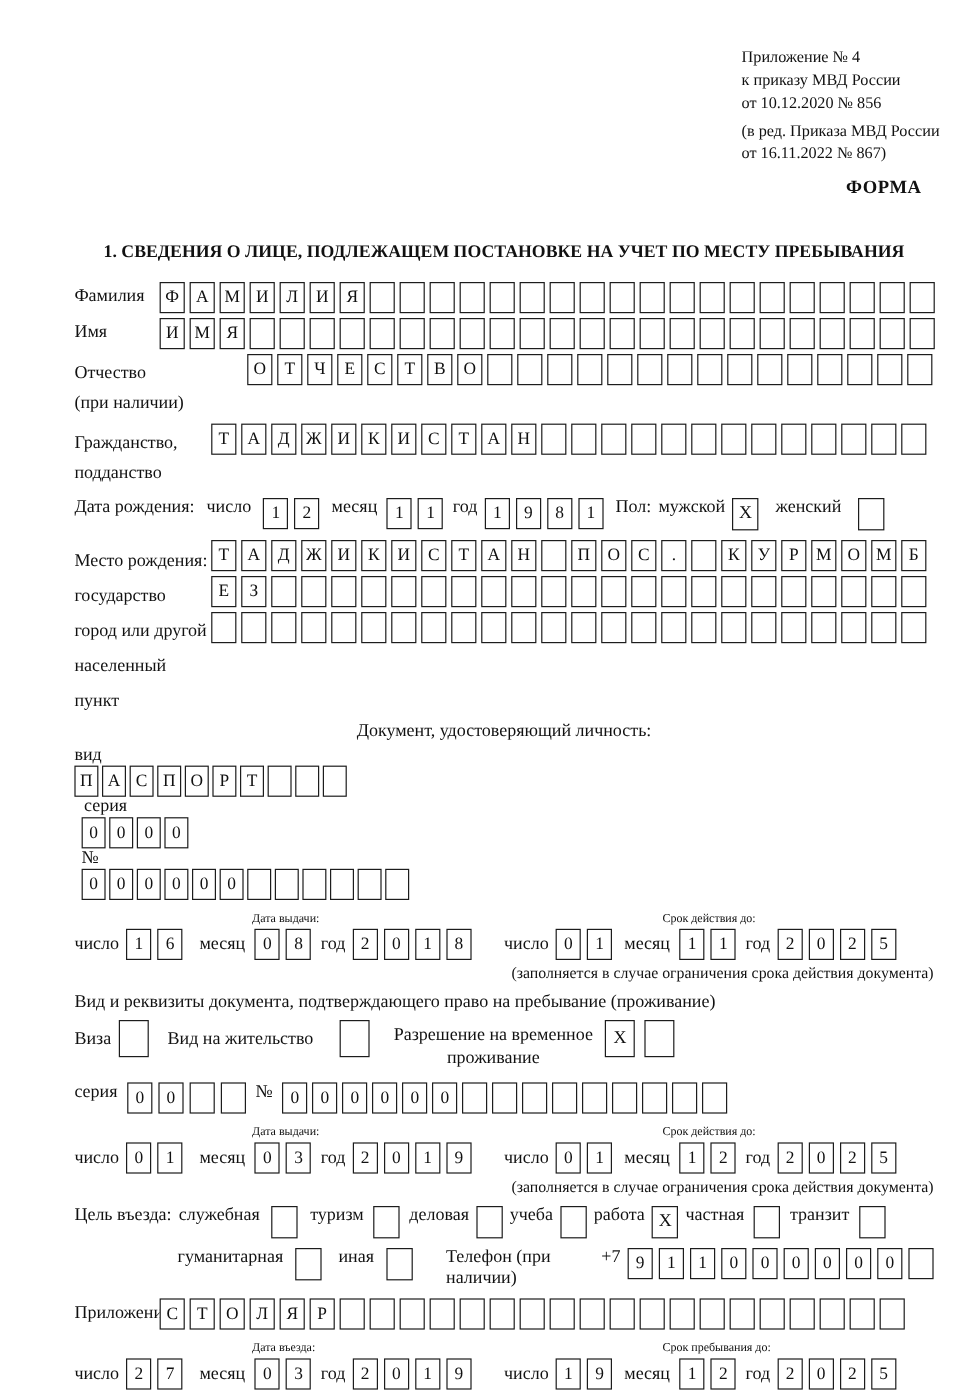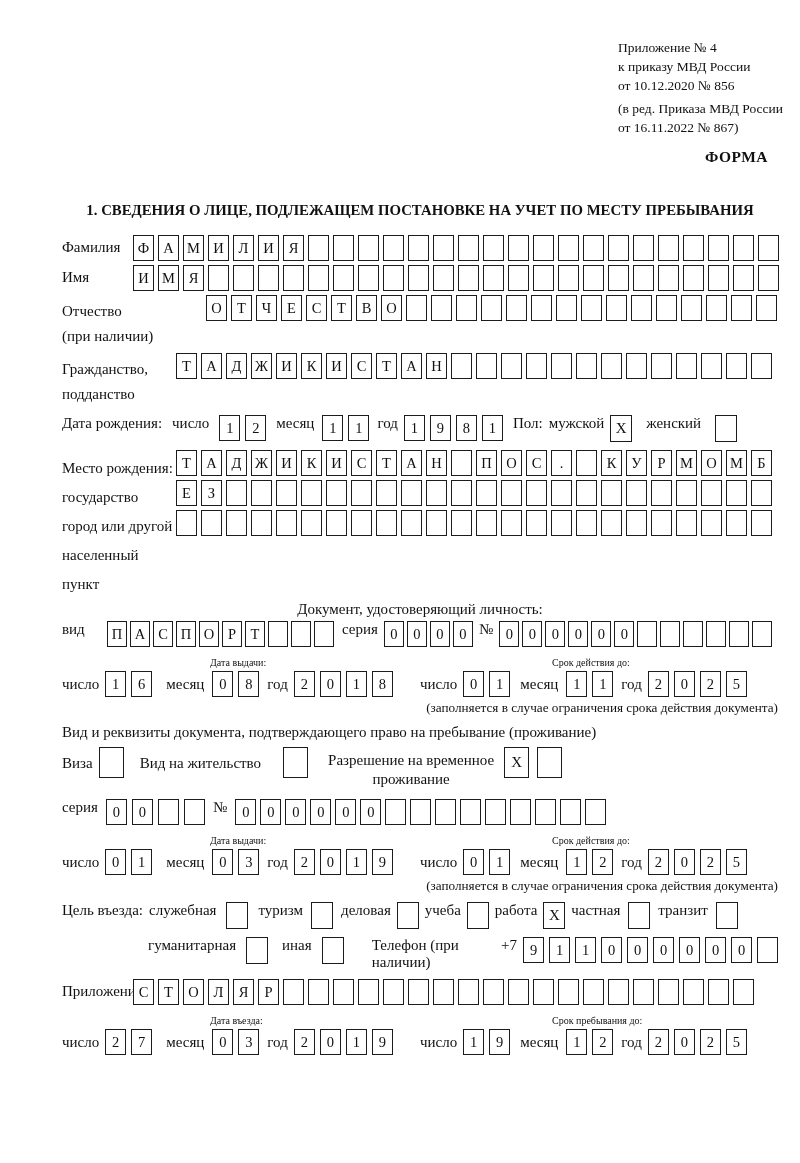--- a/index.html
+++ b/index.html
@@ -315,7 +315,7 @@
     </div>
 
     <div style="text-align:center;font-weight:normal;margin-top:2px;">Документ, удостоверяющий личность:</div>
-    <div class="inline-row" style="margin-top:3px;">
+    <div class="inline-row" style="margin-top:3px;flex-direction:column;">
       <span class="t" style="width:45px;">вид</span>
       <span class="cells tight">
           <span class="c">П</span>

